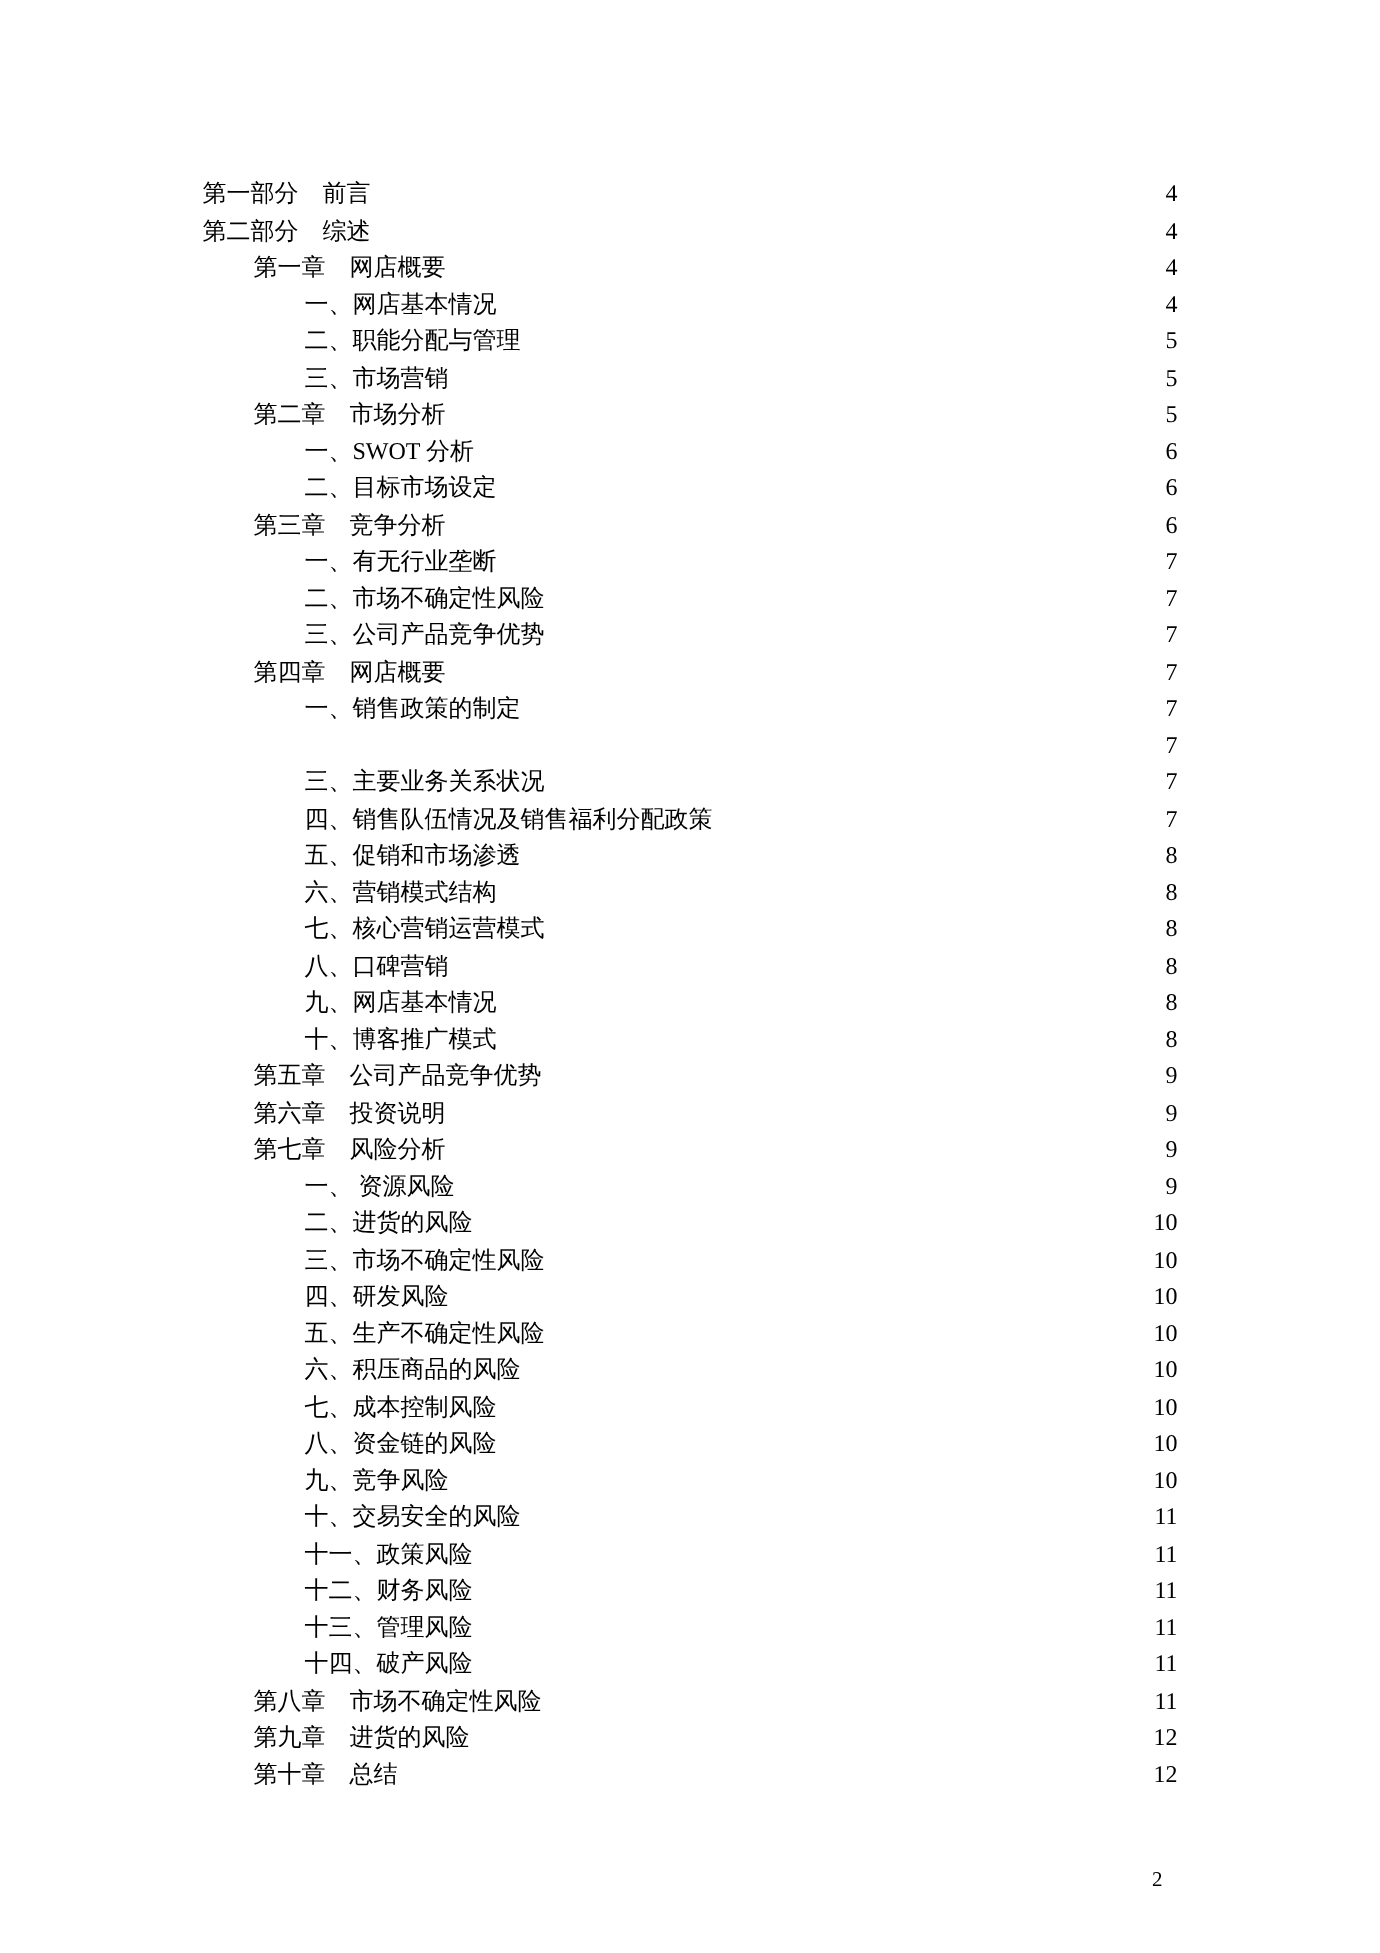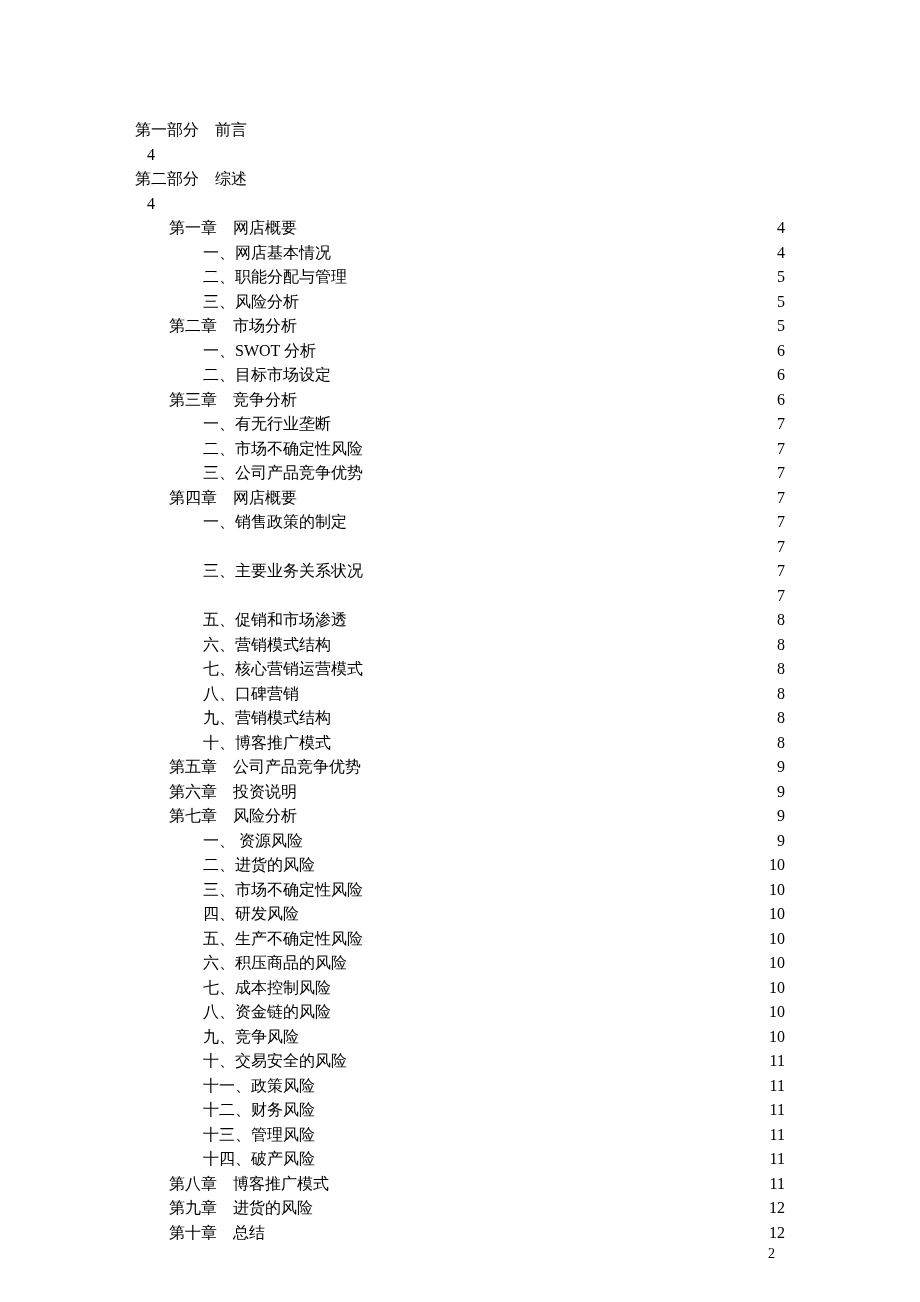--- a/index.html
+++ b/index.html
@@ -34,7 +34,7 @@
       text-align: right;
       min-width: 20px;
     }
-    .indent-0 { padding-left: 0px; flex-direction: column; }
+    .indent-0 { padding-left: 0px; }
     .indent-1 { padding-left: 34px; font-family: Liberation Serif, serif; }
     .indent-2 { padding-left: 68px; }
     .page-number {

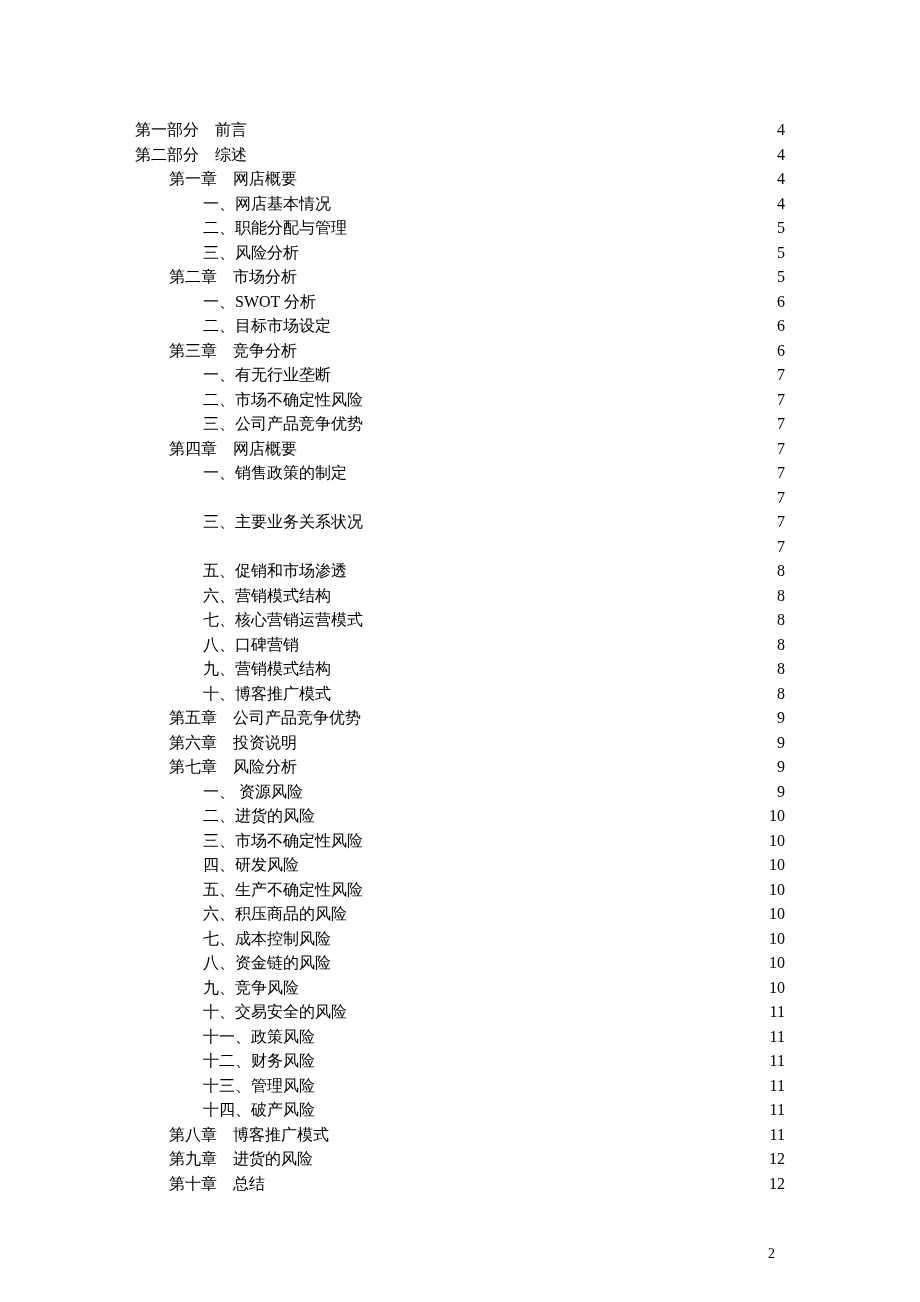--- a/index.html
+++ b/index.html
@@ -83,7 +83,7 @@
         <span class="toc-page">5</span>
       </div>
       <div class="toc-line indent-2">
-        <span class="toc-text">三、风险分析</span>
+        <span class="toc-text">三、市场营销</span>
         <span class="spacer"></span>
         <span class="toc-page">5</span>
       </div>

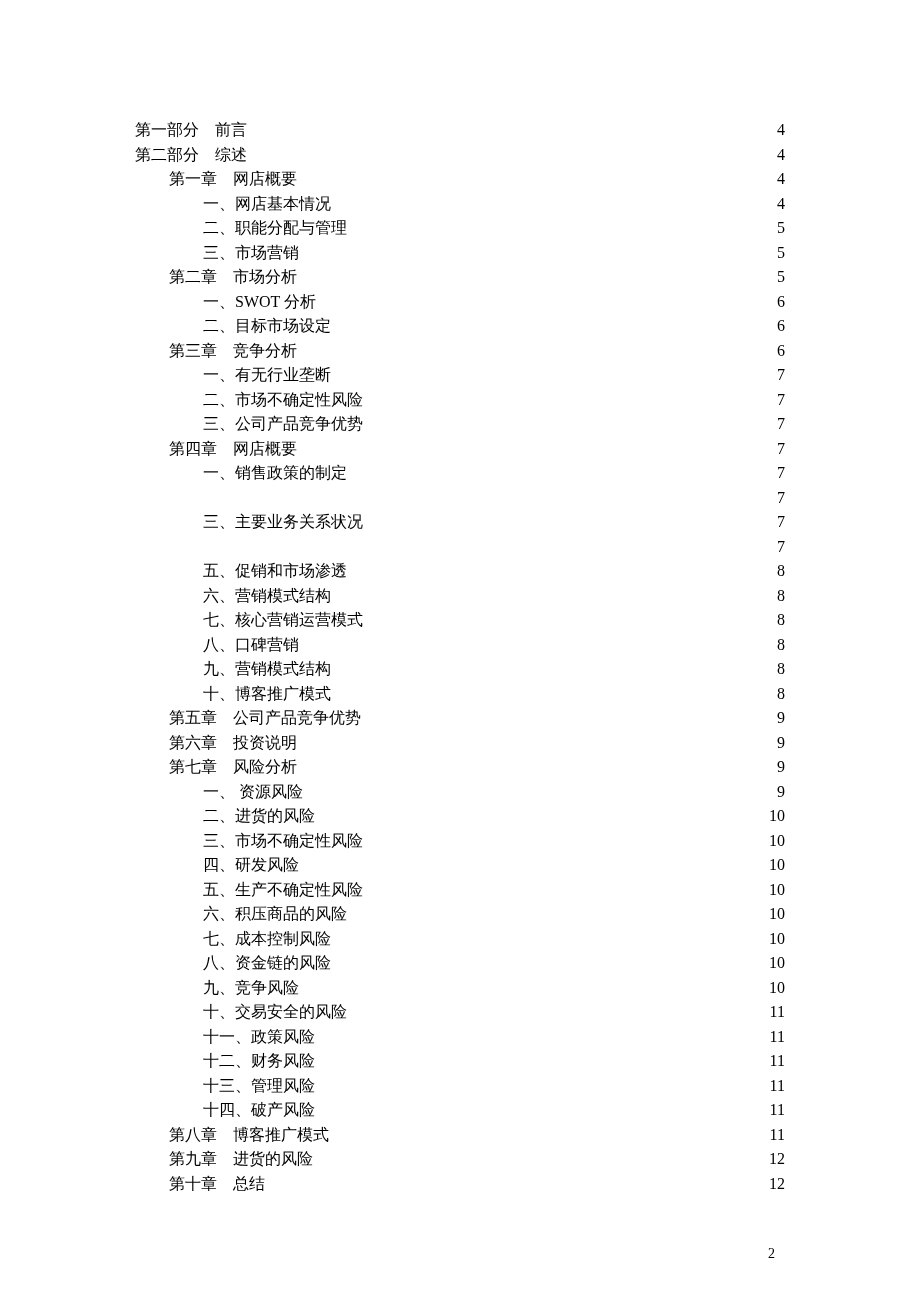--- a/index.html
+++ b/index.html
@@ -142,6 +142,7 @@
         <span class="toc-page">7</span>
       </div>
       <div class="toc-line indent-2">
+        <span class="toc-text">四、销售队伍情况及销售福利分配政策</span>
         <span class="spacer"></span>
         <span class="toc-page">7</span>
       </div>

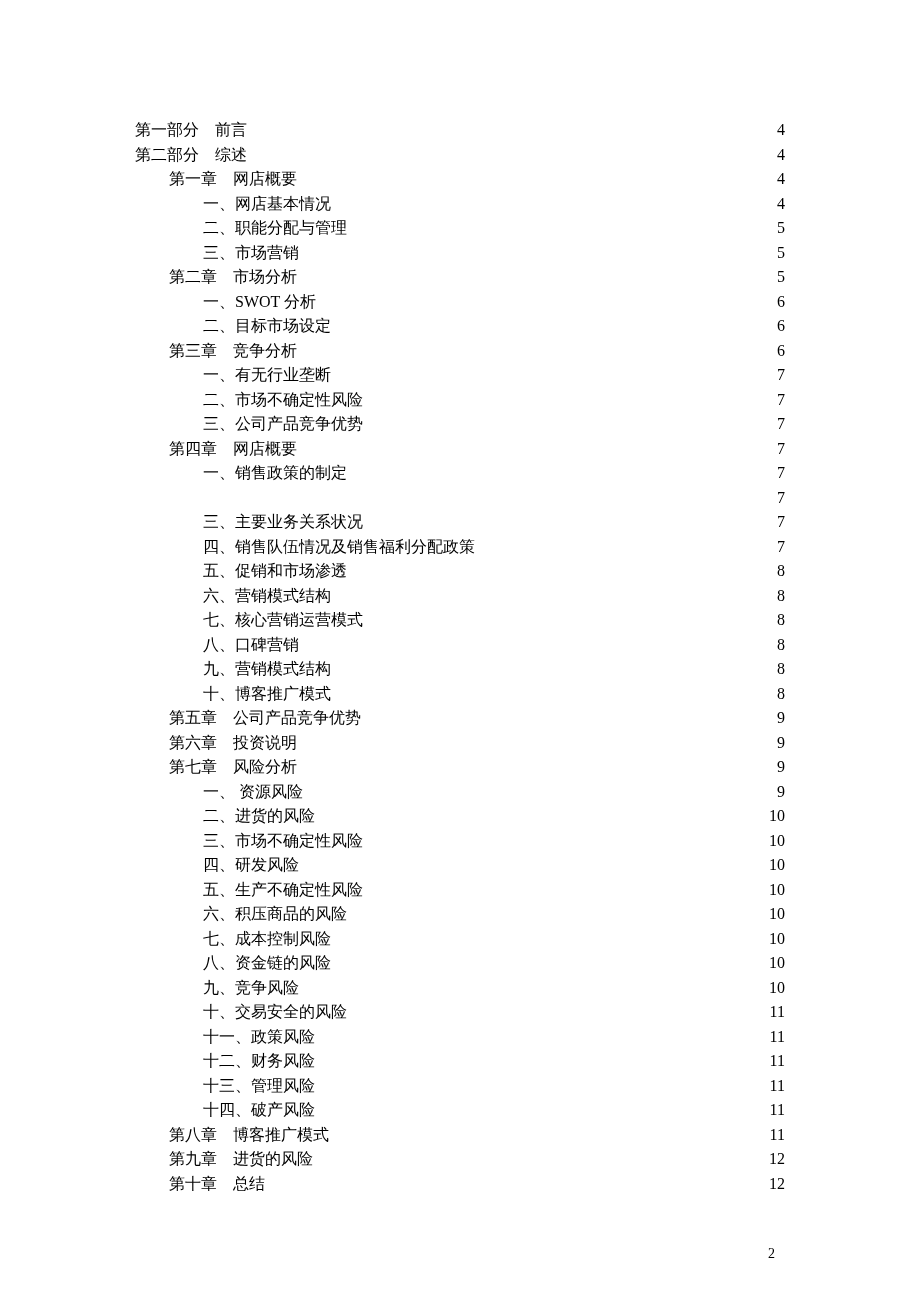--- a/index.html
+++ b/index.html
@@ -167,7 +167,7 @@
         <span class="toc-page">8</span>
       </div>
       <div class="toc-line indent-2">
-        <span class="toc-text">九、营销模式结构</span>
+        <span class="toc-text">九、网店基本情况</span>
         <span class="spacer"></span>
         <span class="toc-page">8</span>
       </div>

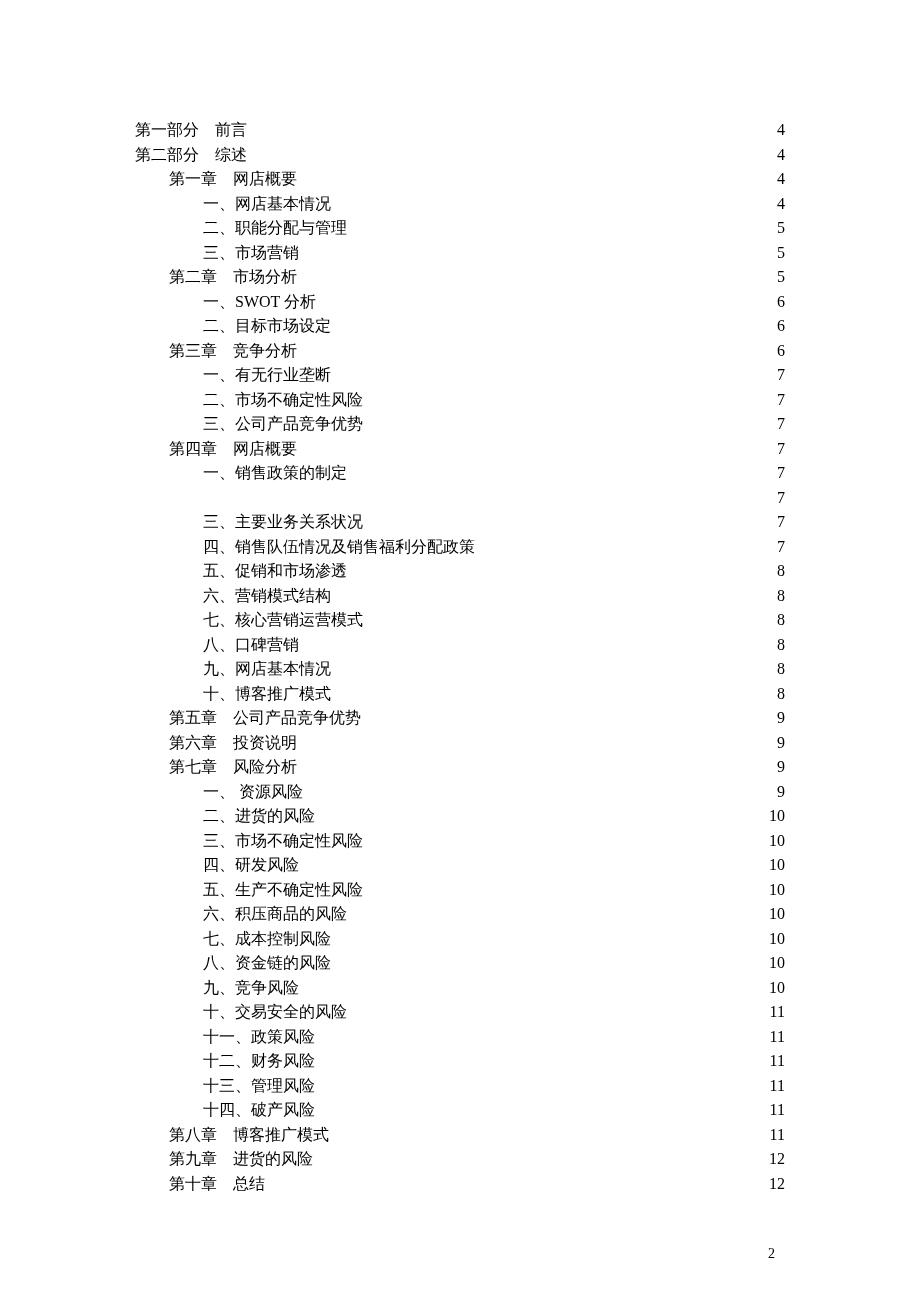--- a/index.html
+++ b/index.html
@@ -262,7 +262,7 @@
         <span class="toc-page">11</span>
       </div>
       <div class="toc-line indent-1 shift-right">
-        <span class="toc-text">第八章　博客推广模式</span>
+        <span class="toc-text">第八章　市场不确定性风险</span>
         <span class="spacer"></span>
         <span class="toc-page">11</span>
       </div>

